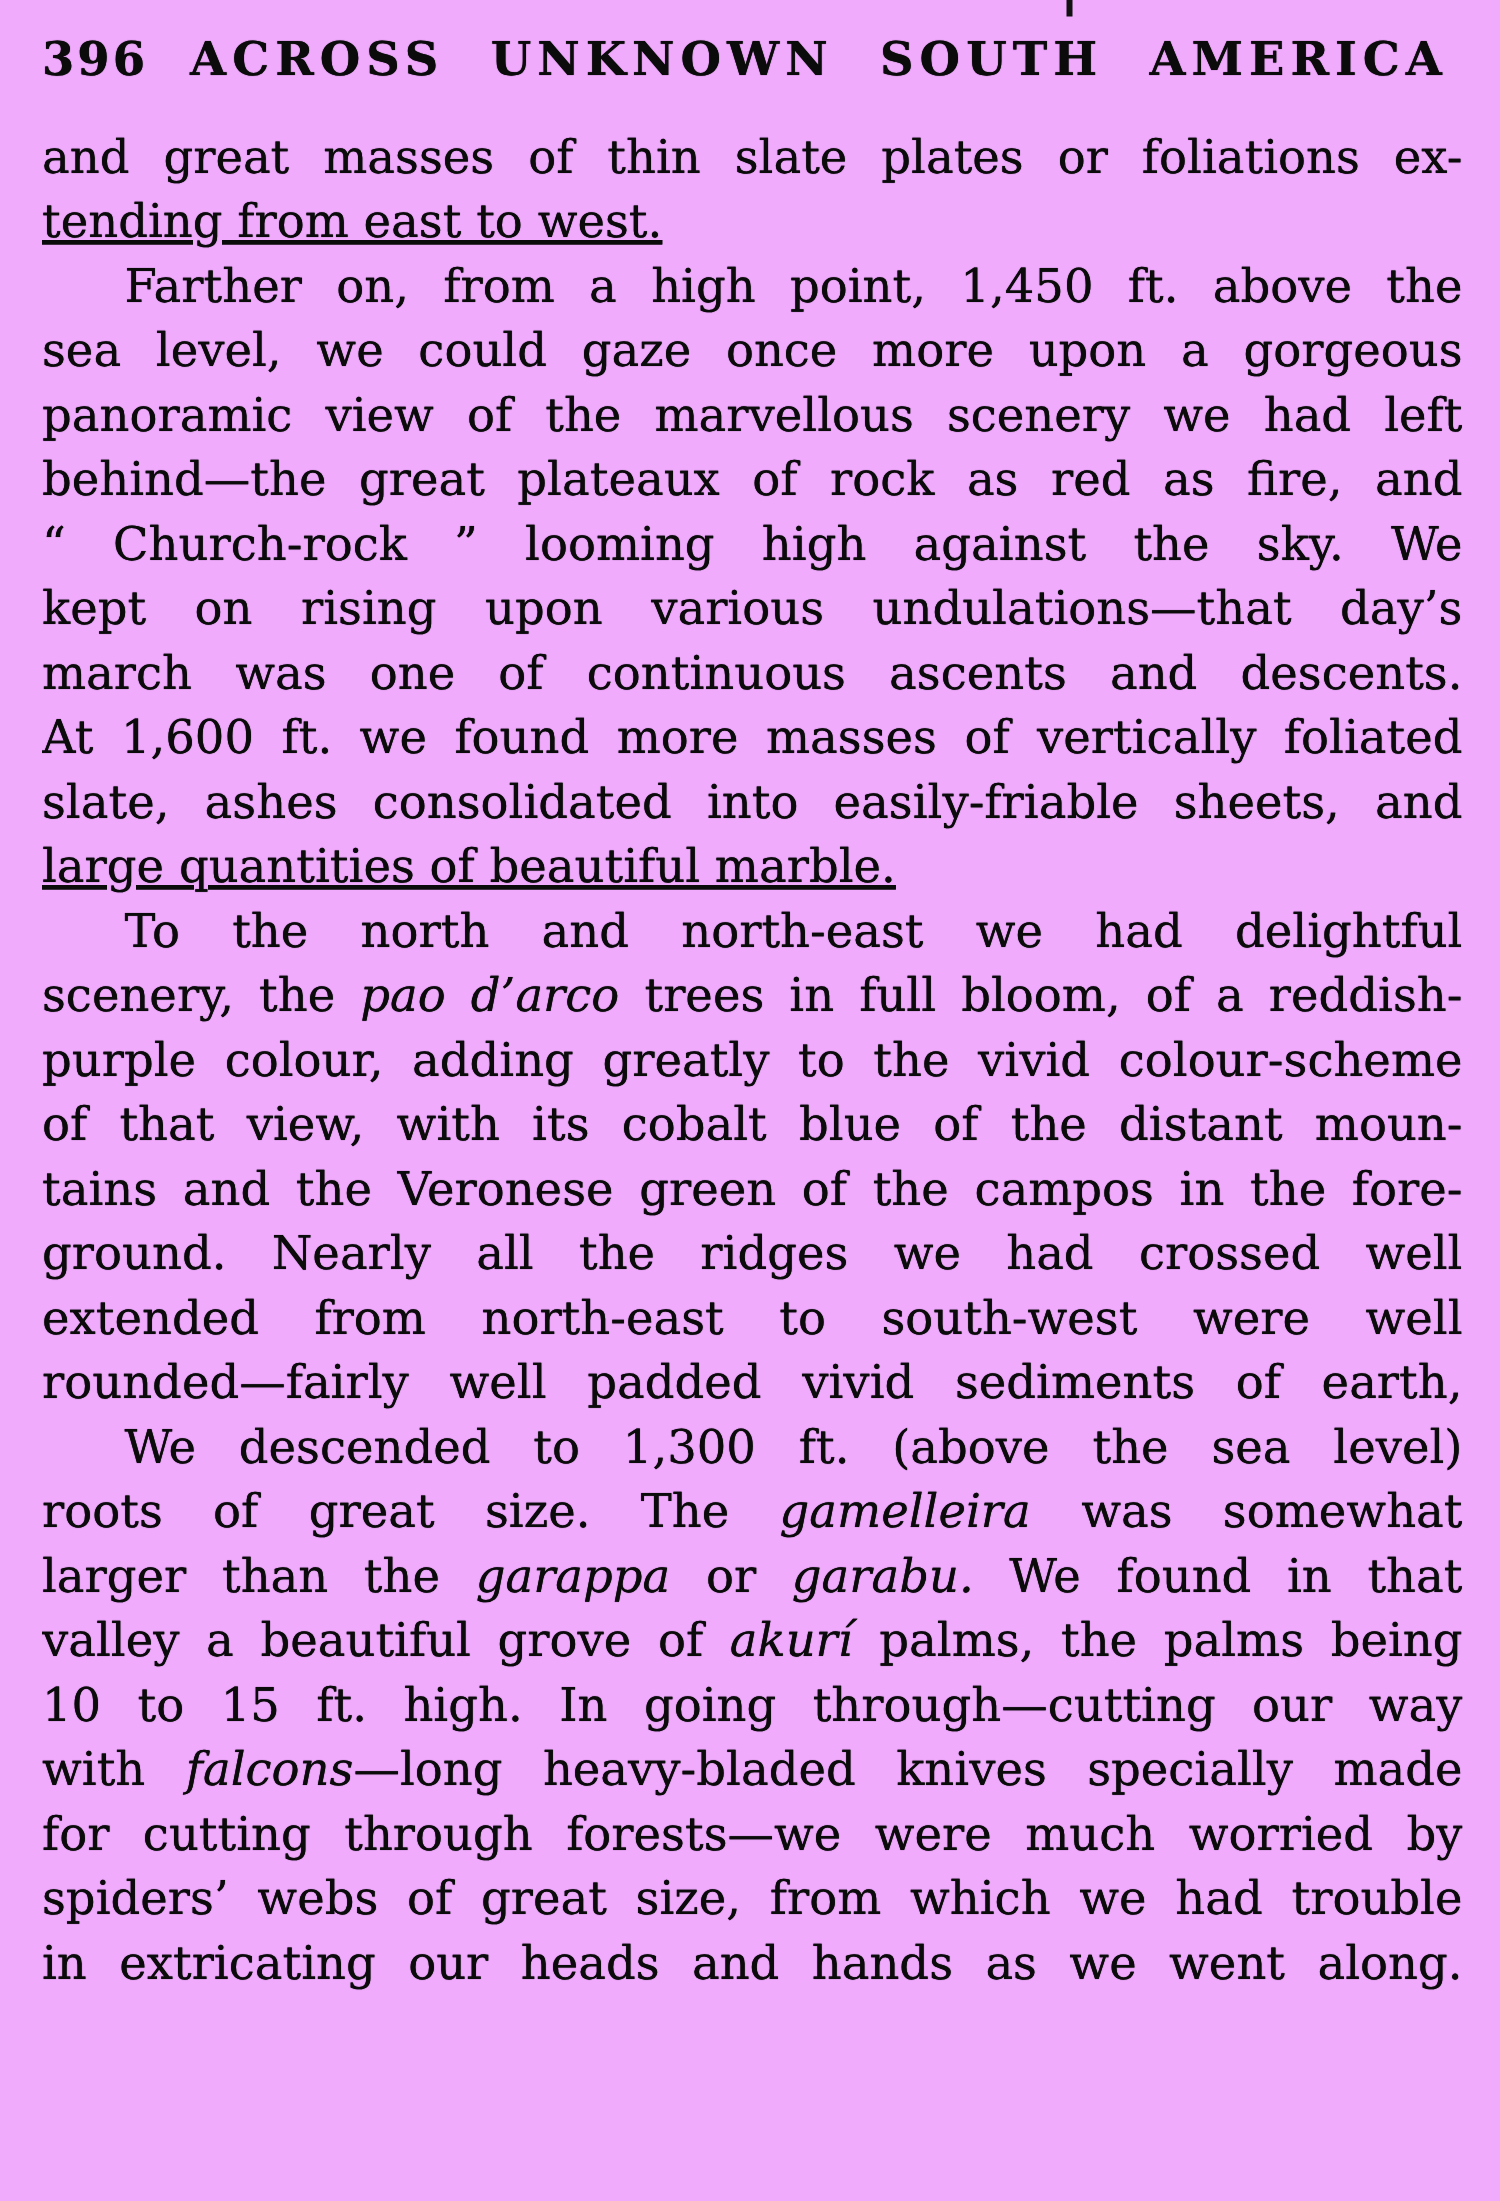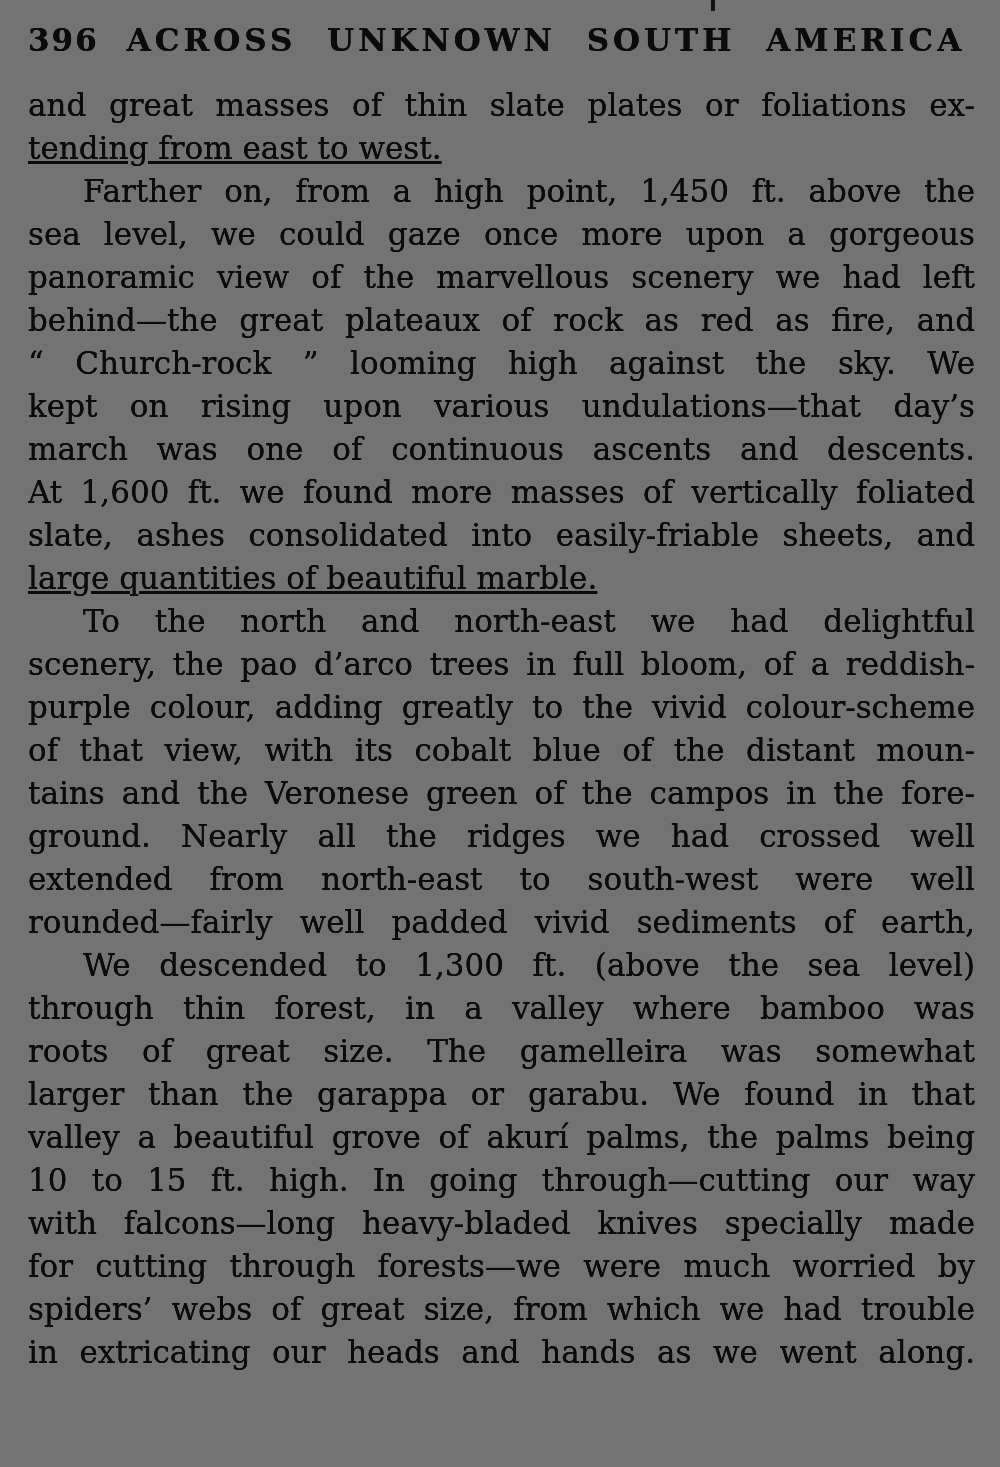--- a/index.html
+++ b/index.html
@@ -11,7 +11,7 @@
     position: relative;
     width: 1000px;
     height: 1467px;
-    background: #737373;
+    background: #f0abfc;
     overflow: hidden;
     color: #0b0b0b;
     font-family: "DejaVu Serif", "Liberation Serif", serif;

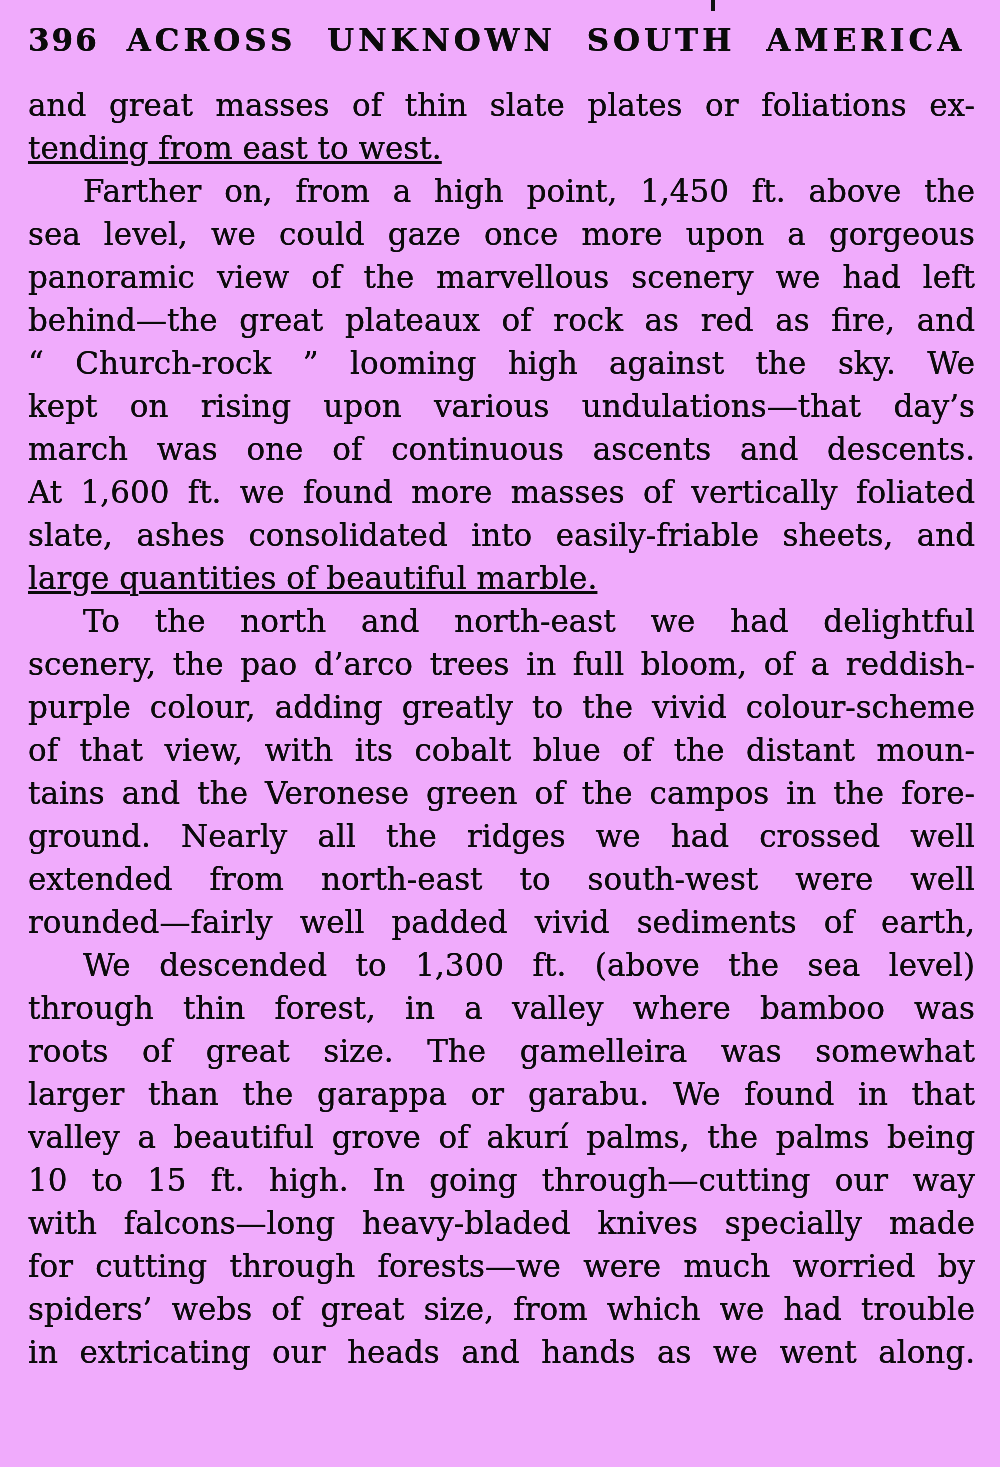--- a/index.html
+++ b/index.html
@@ -64,6 +64,7 @@
     text-decoration: underline;
   }
   .italic {
+    font-style: italic;
   }
 </style>
 </head>

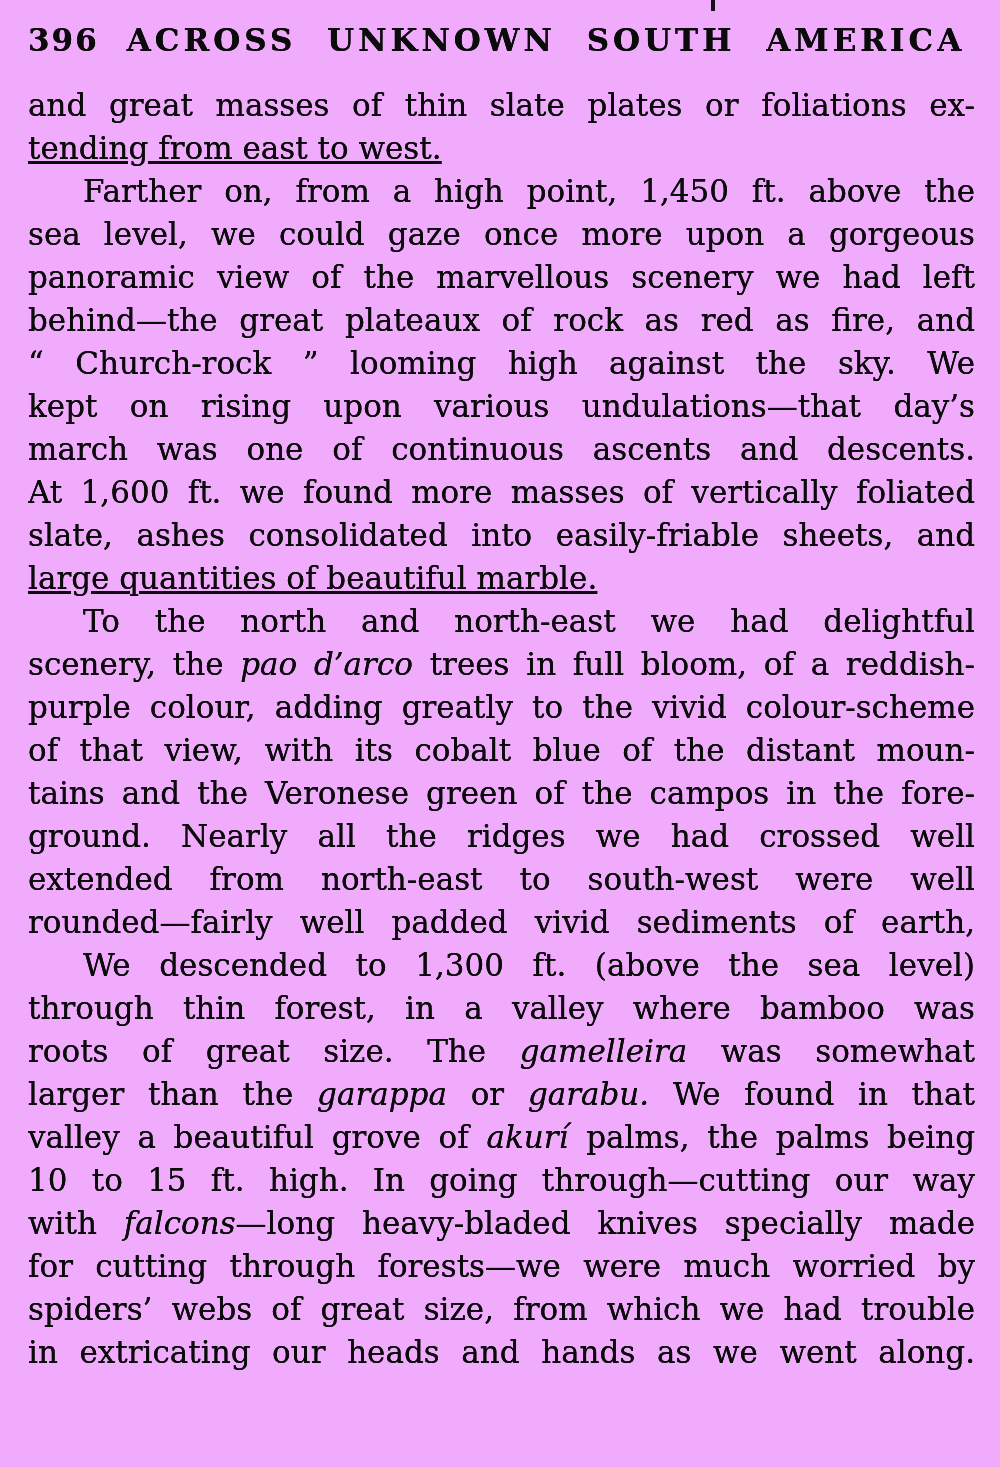--- a/index.html
+++ b/index.html
@@ -107,7 +107,6 @@
       </div>
       <div class="paragraph">
         <div class="line indent"><span>We descended to 1,300 ft. (above the sea level)</span></div>
-        <div class="line"><span>through thin forest, in a valley where bamboo was</span></div>
         <div class="line"><span>roots of great size. The </span><span class="italic">gamelleira</span><span> was somewhat</span></div>
         <div class="line"><span>larger than the </span><span class="italic">garappa</span><span> or </span><span class="italic">garabu.</span><span> We found in that</span></div>
         <div class="line"><span>valley a beautiful grove of </span><span class="italic">akurí</span><span> palms, the palms being</span></div>

